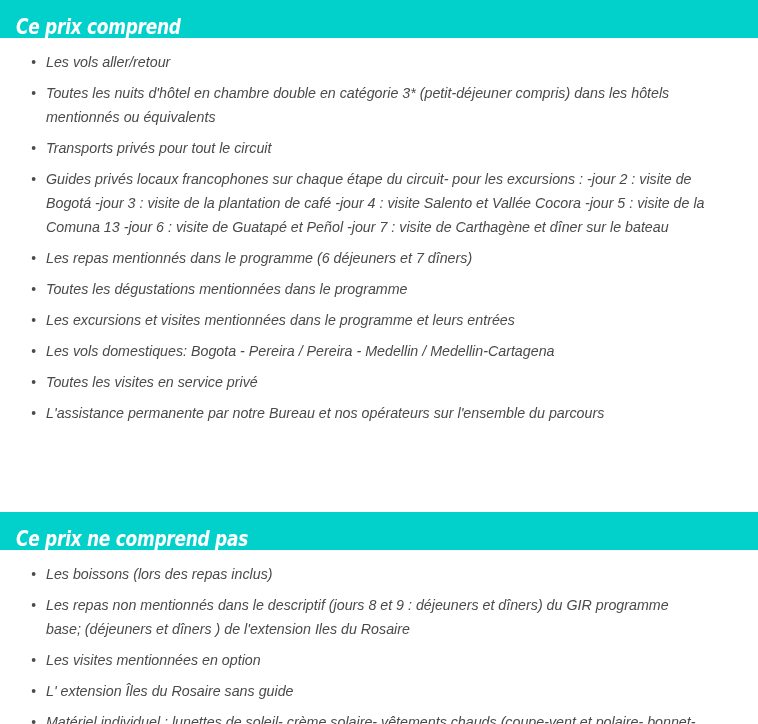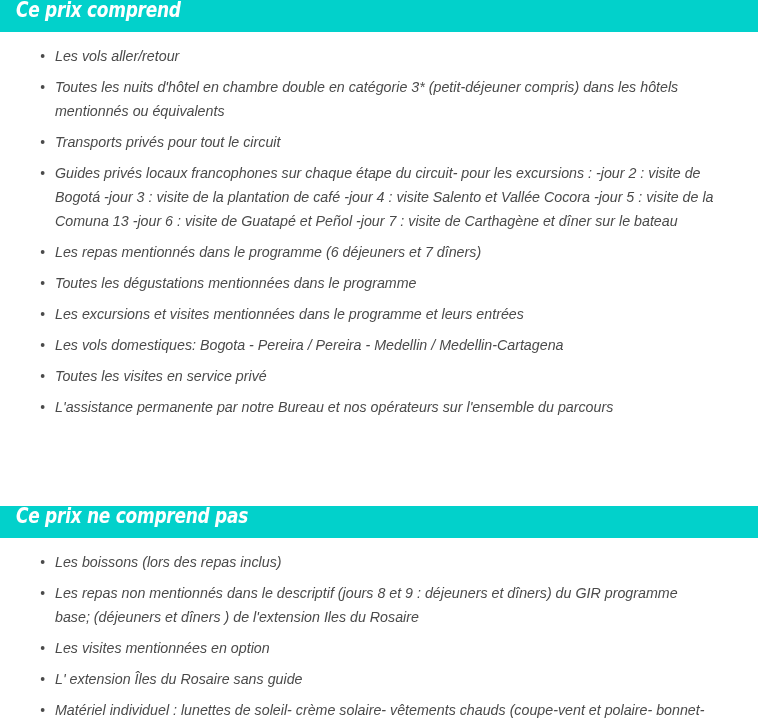--- a/index.html
+++ b/index.html
@@ -19,10 +19,10 @@
   }
   .section-header {
     background: #02d1cb;
-    height: 32px;
+    height: 38px;
     display: flex;
-    align-items: flex-start;
-    padding: 0 0 7px 16px;
+    align-items: flex-end;
+    padding: 0 0 0 16px;
     box-sizing: border-box;
   }
   .section-header .title {

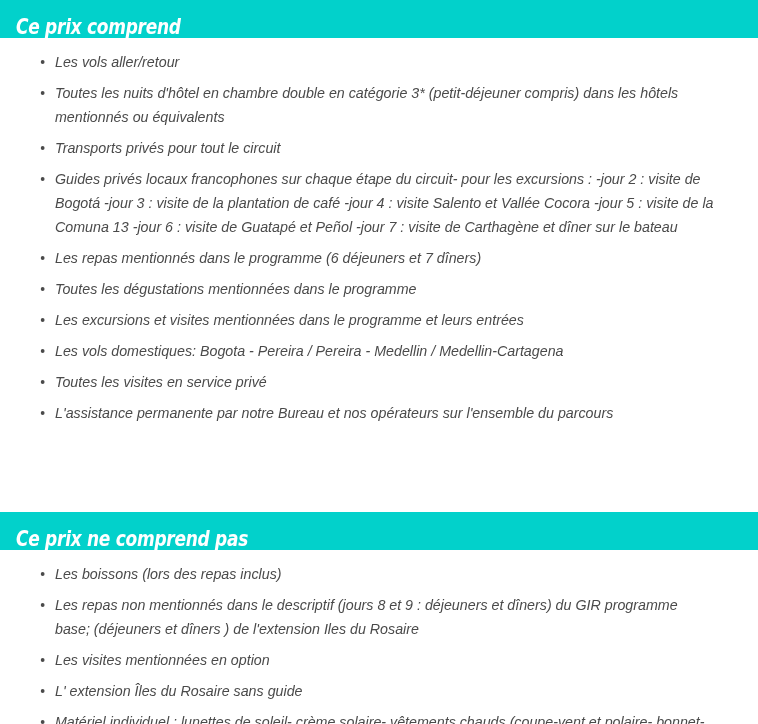--- a/index.html
+++ b/index.html
@@ -38,7 +38,7 @@
     white-space: nowrap;
   }
   .section-body {
-    padding: 12px 4px 0 17px;
+    padding: 12px 4px 0 8px;
   }
   ul.items {
     list-style: none;

